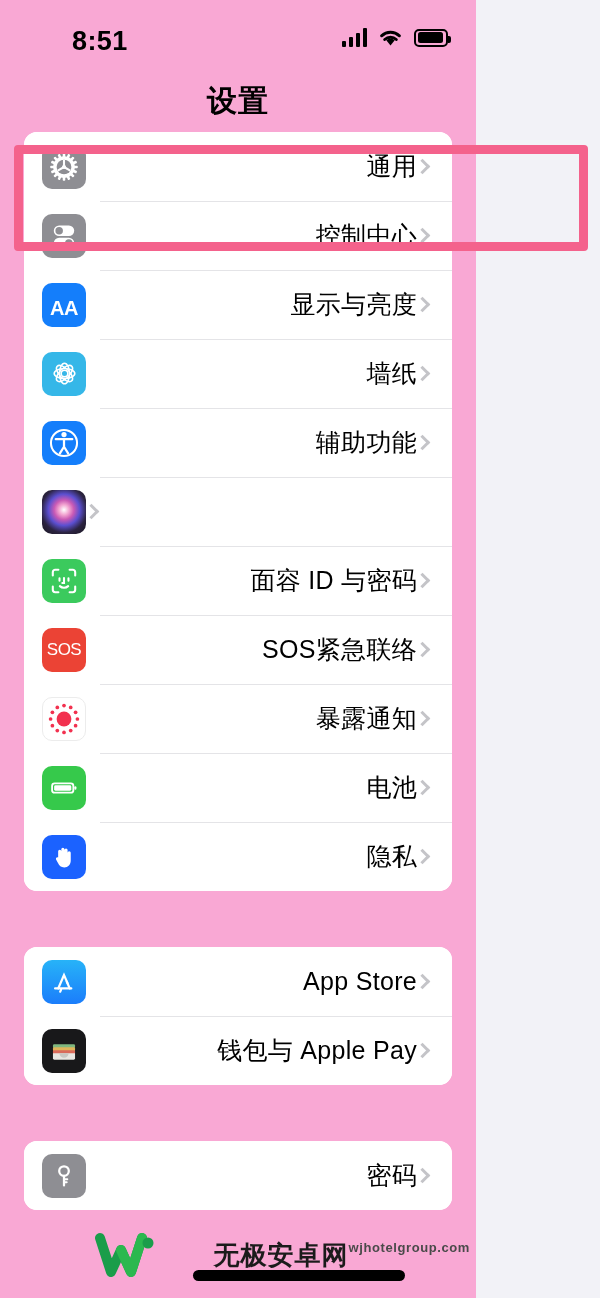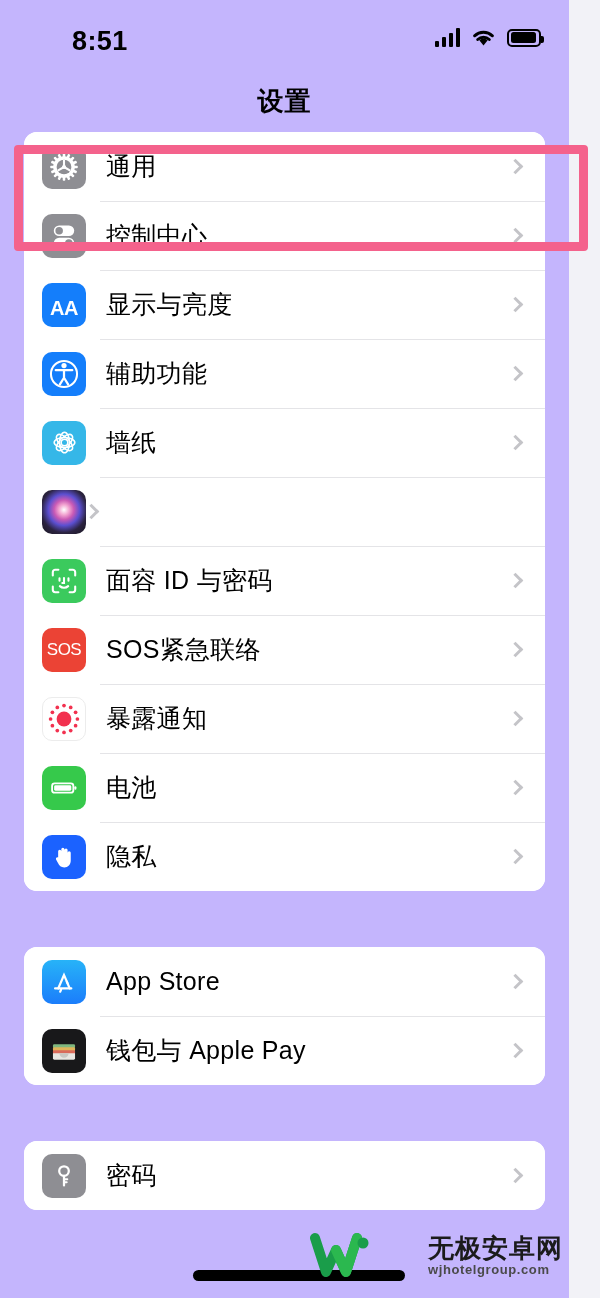--- a/index.html
+++ b/index.html
@@ -11,7 +11,7 @@
     overflow:hidden;
     -webkit-font-smoothing:antialiased;
   }
-  .screen{ position:absolute; inset:0; width:569px; height:1298px; background:#c4b5fd; }
+  .screen{ position:absolute; inset:0; width:476px; height:1298px; background:#f9a8d4;text-align:right; }
 
   
   .statusbar{

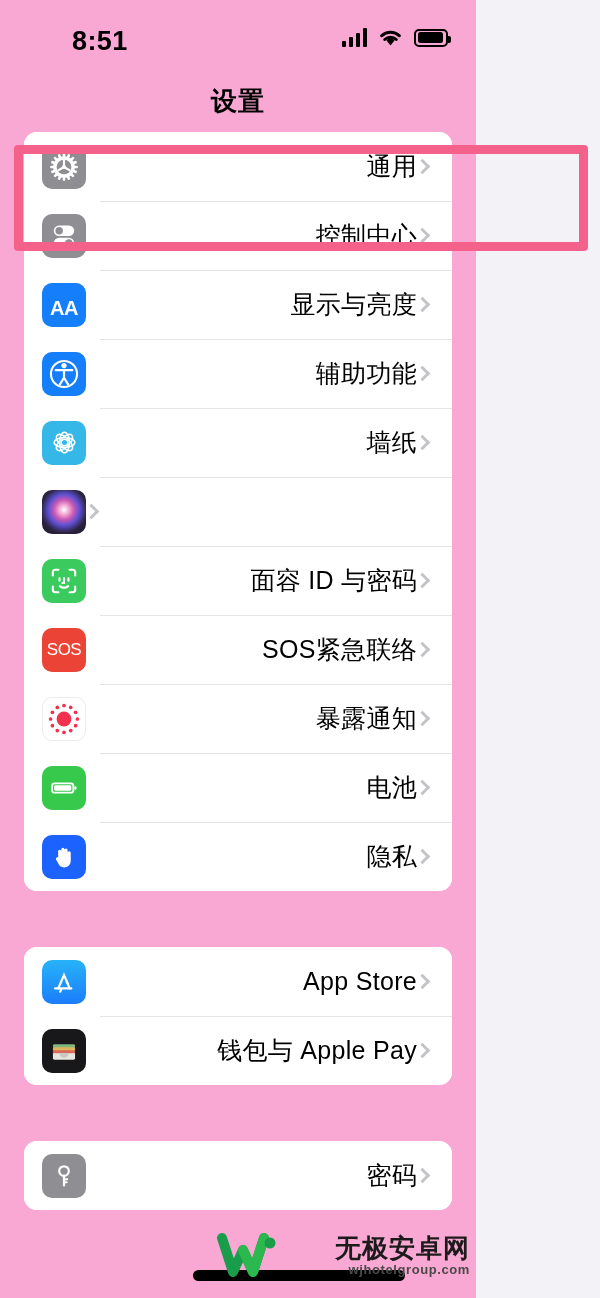--- a/index.html
+++ b/index.html
@@ -45,7 +45,7 @@
 
   
   .navbar{ height:62px; display:flex; align-items:center; justify-content:center; }
-  .nav-title{ font-size:26px; font-weight:700; color:#000; letter-spacing:1px; }
+  .nav-title{ font-size:30px; font-weight:700; color:#000; letter-spacing:1px; }
 
   
   .card{

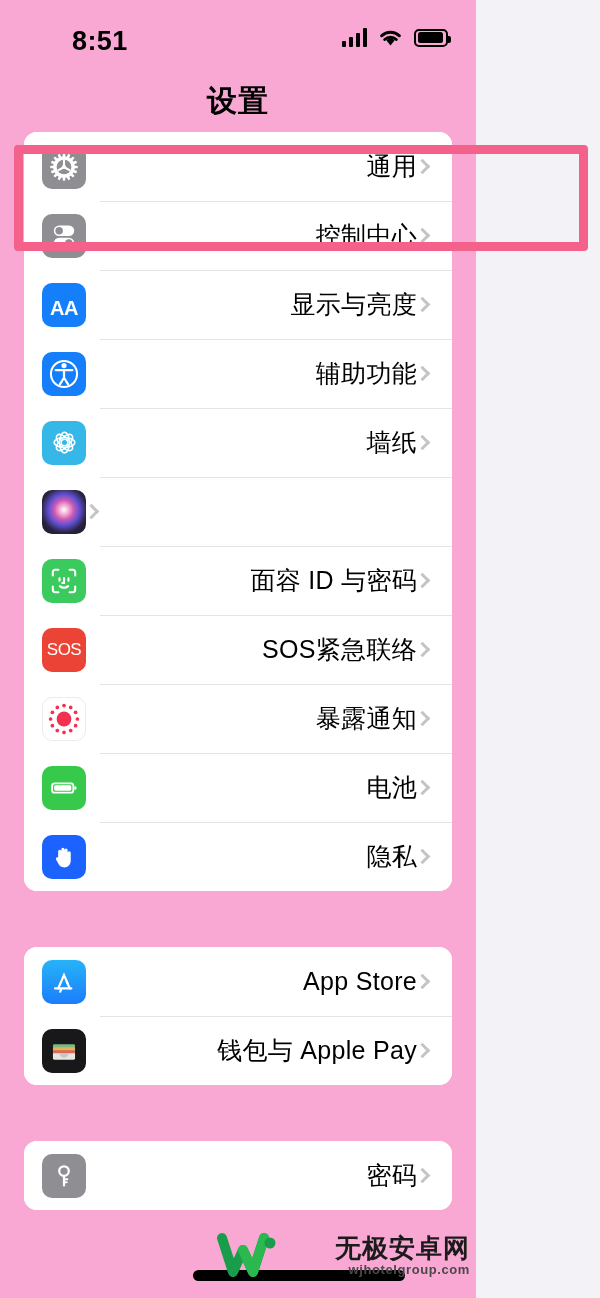--- a/index.html
+++ b/index.html
@@ -213,19 +213,6 @@
 
 
     <div class="row">
-      <div class="ico ic-access">
-        <svg viewBox="0 0 40 40" width="36" height="36">
-          <circle cx="20" cy="20" r="14.5" fill="none" stroke="#fff" stroke-width="2.3"></circle>
-          <circle cx="20" cy="10.6" r="2.9" fill="#fff"></circle>
-          <path d="M10.8 15.8 h18.4" stroke="#fff" stroke-width="2.5" stroke-linecap="round"></path>
-          <path d="M20 15.8 v8.4 l-4.6 7.4 M20 24.2 l4.6 7.4" stroke="#fff" stroke-width="2.5" fill="none" stroke-linecap="round"></path>
-        </svg>
-      </div>
-      <div class="label">辅助功能</div>
-      <div class="chev"></div>
-    </div>
-
-    <div class="row">
       <div class="ico ic-wallpaper">
         <svg viewBox="0 0 40 40" width="33" height="33">
           <g fill="none" stroke="#fff" stroke-width="1.9">
@@ -238,6 +225,19 @@
         </svg>
       </div>
       <div class="label">墙纸</div>
+      <div class="chev"></div>
+    </div>
+
+    <div class="row">
+      <div class="ico ic-access">
+        <svg viewBox="0 0 40 40" width="36" height="36">
+          <circle cx="20" cy="20" r="14.5" fill="none" stroke="#fff" stroke-width="2.3"></circle>
+          <circle cx="20" cy="10.6" r="2.9" fill="#fff"></circle>
+          <path d="M10.8 15.8 h18.4" stroke="#fff" stroke-width="2.5" stroke-linecap="round"></path>
+          <path d="M20 15.8 v8.4 l-4.6 7.4 M20 24.2 l4.6 7.4" stroke="#fff" stroke-width="2.5" fill="none" stroke-linecap="round"></path>
+        </svg>
+      </div>
+      <div class="label">辅助功能</div>
       <div class="chev"></div>
     </div>
 

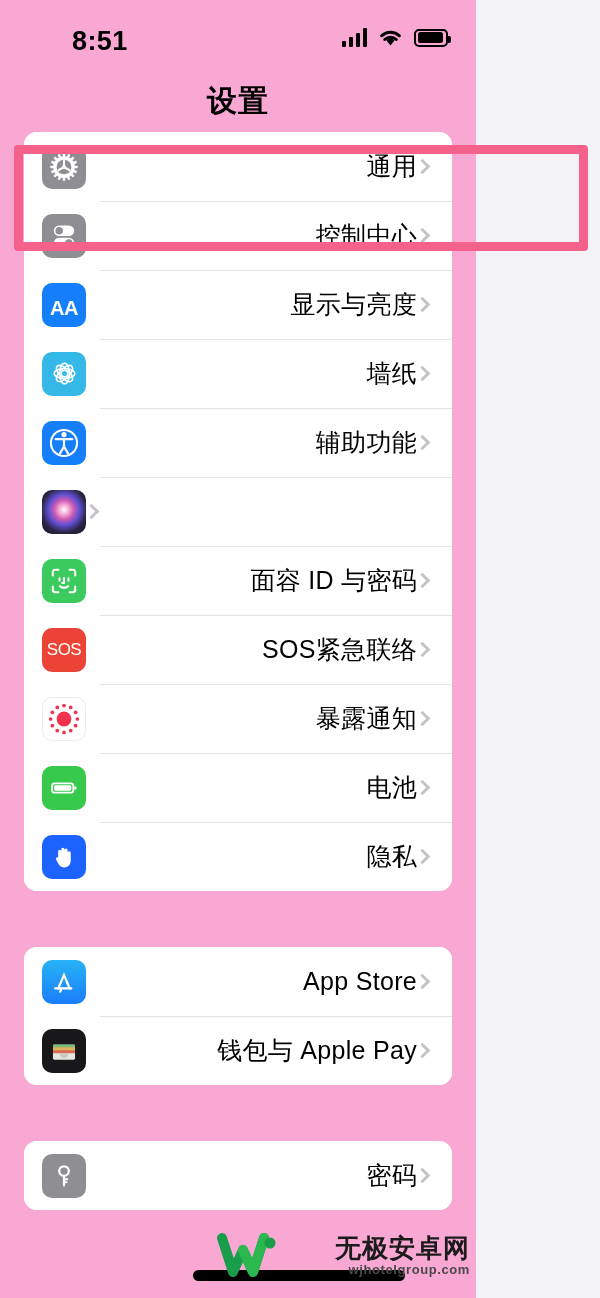--- a/index.html
+++ b/index.html
@@ -116,7 +116,7 @@
     position:absolute; right:6px; top:1232px; display:flex; align-items:center;
     gap:8px; z-index:40;
   }
-  .wm-text{ display:flex; flex-direction:column; line-height:1.12;margin-left:47px; }
+  .wm-text{ display:flex; flex-direction:row; line-height:1.12;margin-left:47px; }
   .wm-cn{ font-size:26px; font-weight:700; color:#1b1b1b; letter-spacing:1px; }
   .wm-url{ font-size:13px; color:#4a4a4a; letter-spacing:0.6px;font-weight:bold; }
 </style>

